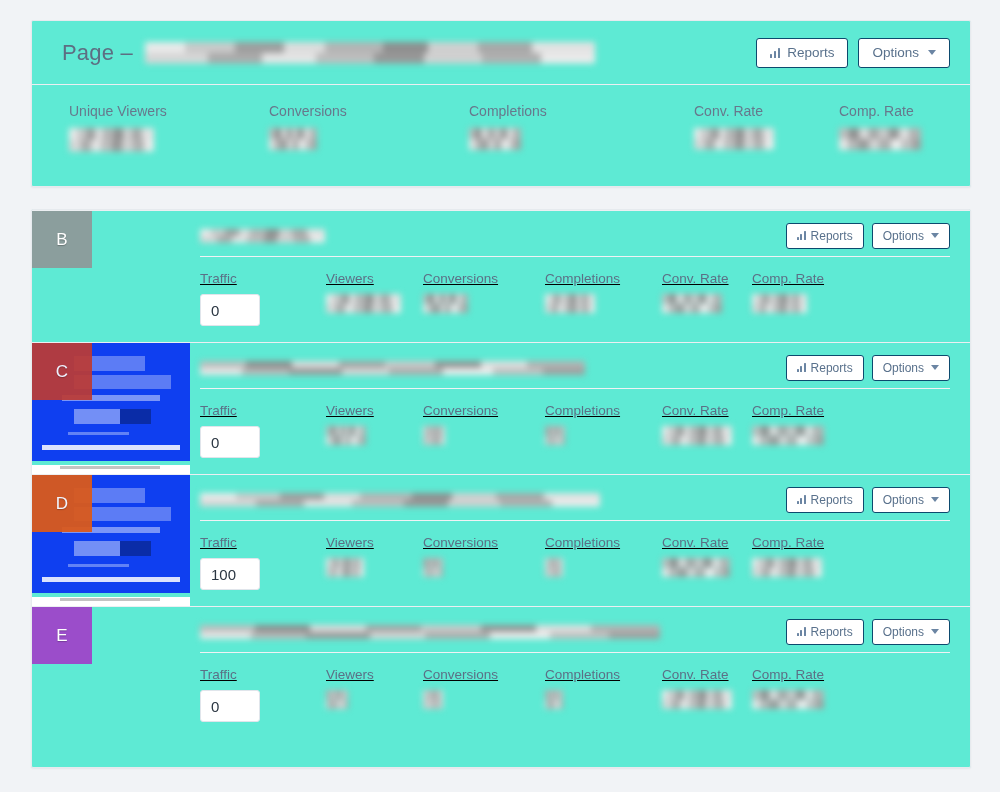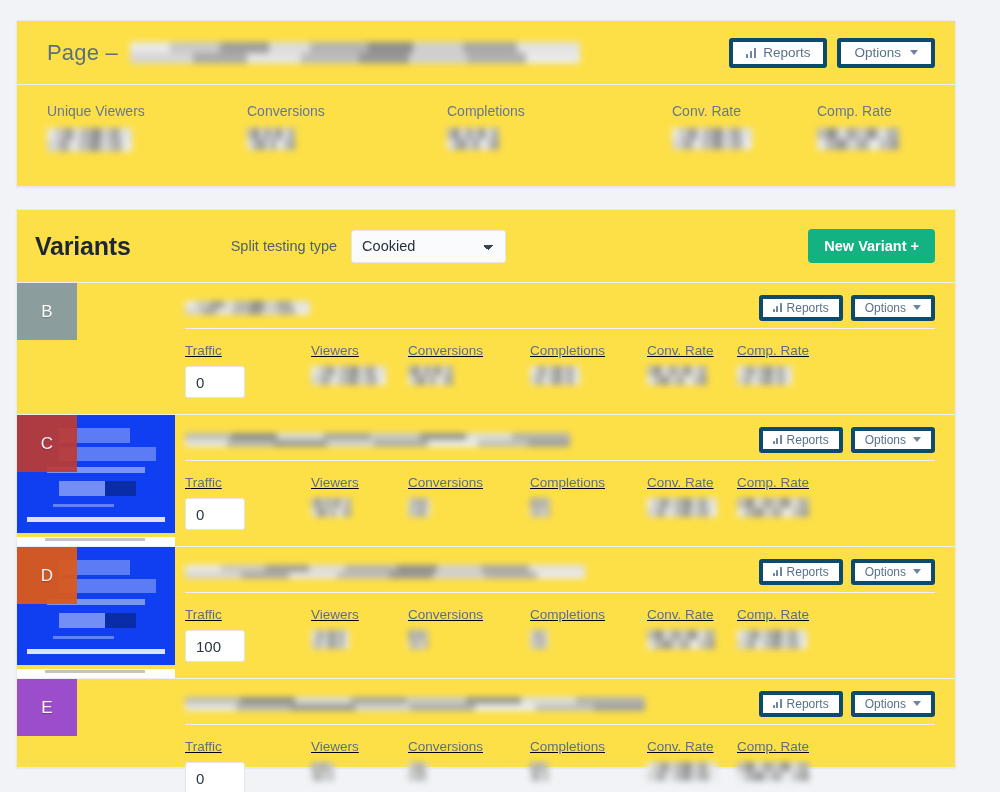--- a/index.html
+++ b/index.html
@@ -14,8 +14,8 @@
 
   
   .card{
-    position:absolute;left:16px;width:938px;
-    background:#fde047;
+    position:absolute;left:31px;width:938px;
+    background:#5eead4;
     border:1px solid #e6eaee;
     border-radius:2px;
     box-shadow:0 1px 2px rgba(20,30,50,.06);

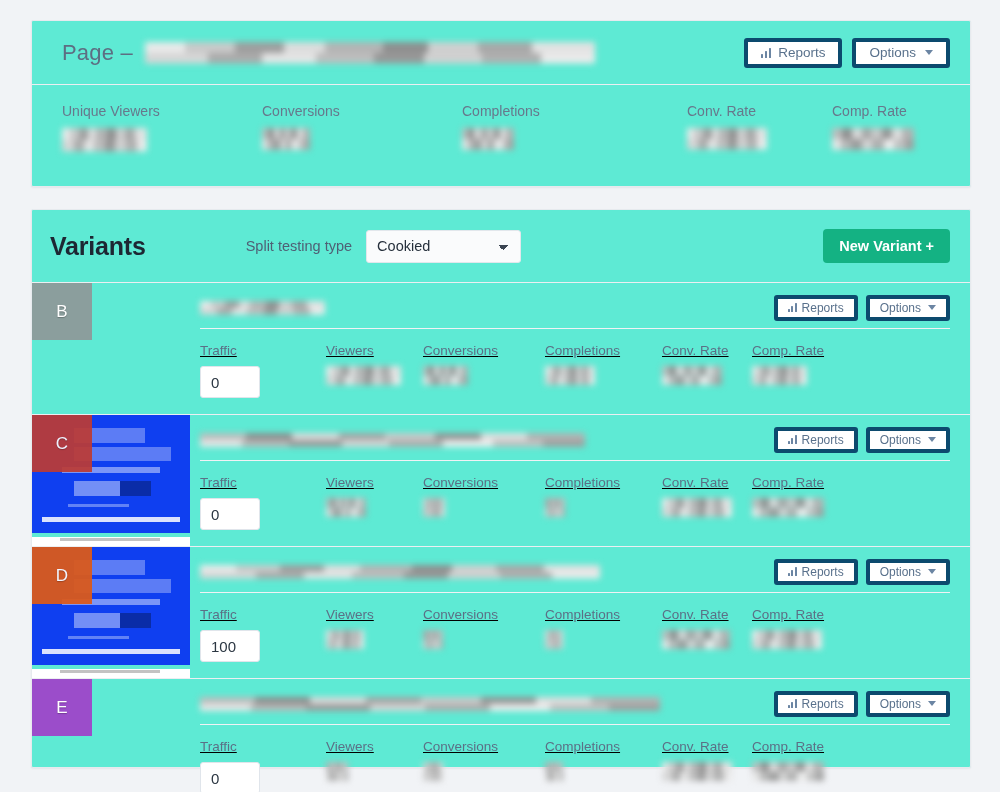--- a/index.html
+++ b/index.html
@@ -38,7 +38,7 @@
   .btn{
     display:inline-flex;align-items:center;gap:7px;
     height:30px;padding:0 13px;box-sizing:border-box;
-    background:#fff;border:4px solid #0c4a6e;border-radius:3px;
+    background:#fff;border:1px solid #0c4a6e;border-radius:3px;
     color:#59718c;font-size:13.5px;line-height:1;
     cursor:pointer;white-space:nowrap;
   }

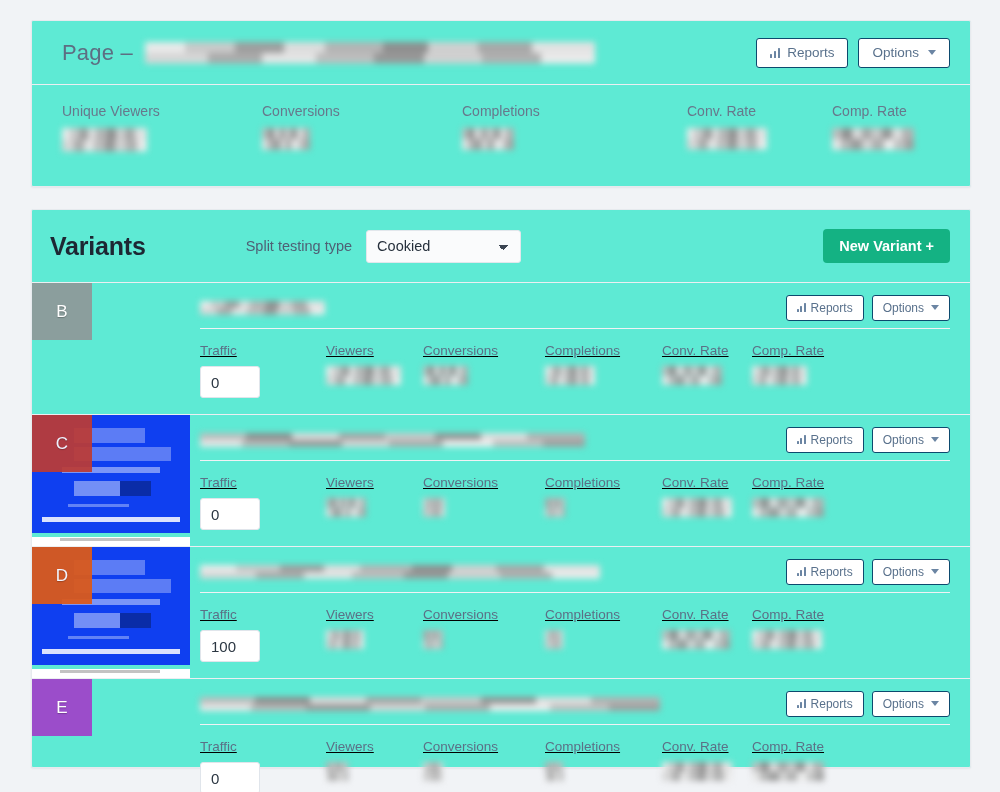--- a/index.html
+++ b/index.html
@@ -210,7 +210,7 @@
     </div>
 
     <div class="metrics">
-      <div class="metric" style="width:200px;padding-left:30px;">
+      <div class="metric" style="width:200px;padding-left:30px;margin-left:7px;">
         <div class="metric-label">Unique Viewers</div>
         <span class="blur mo" style="width:85px;height:24px;"></span>
       </div>

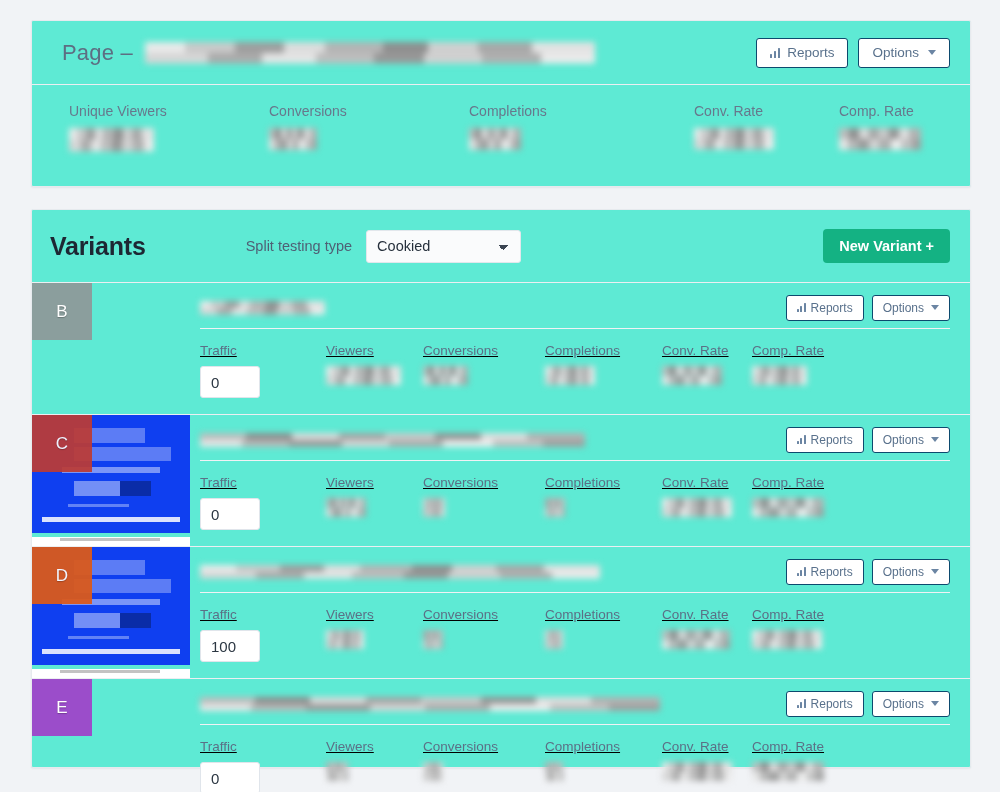--- a/index.html
+++ b/index.html
@@ -235,15 +235,6 @@
 
   <div class="card" id="variants-card">
 
-    <div class="var-head">
-      <span class="var-title">Variants</span>
-      <span class="split-label">Split testing type</span>
-      <select class="split-select">
-        <option>Cookied</option>
-        <option>Cookieless</option>
-      </select>
-      <button class="new-variant">New Variant +</button>
-    </div>
 
     <div class="vrow">
       <div class="thumb">

